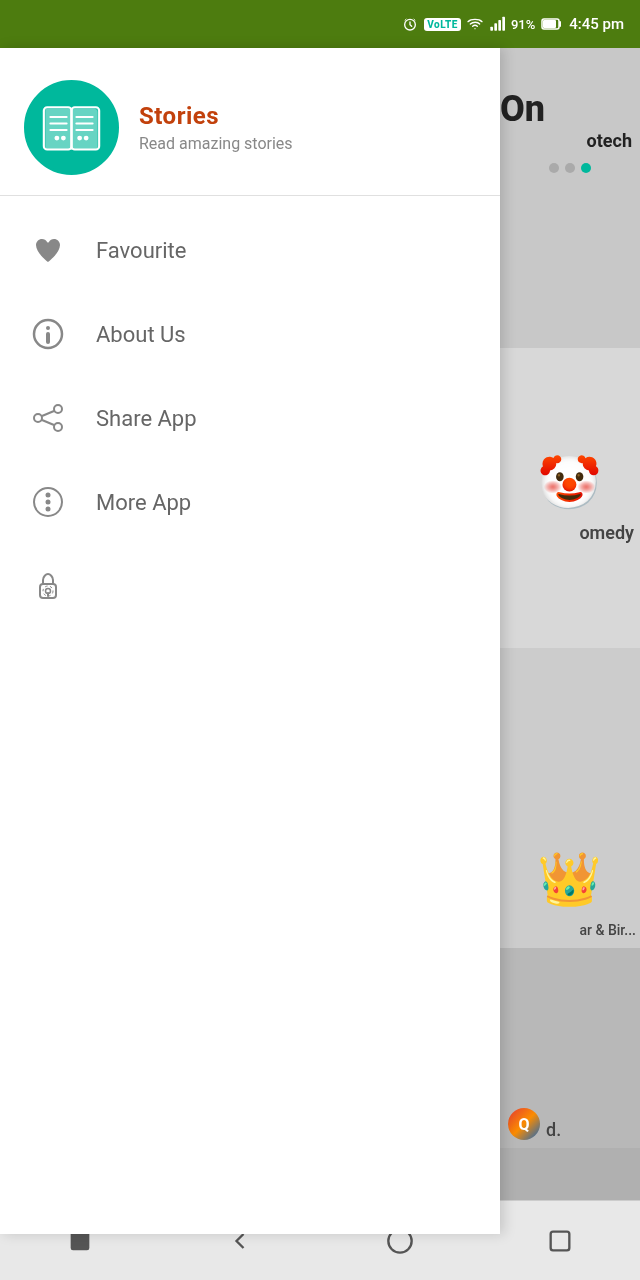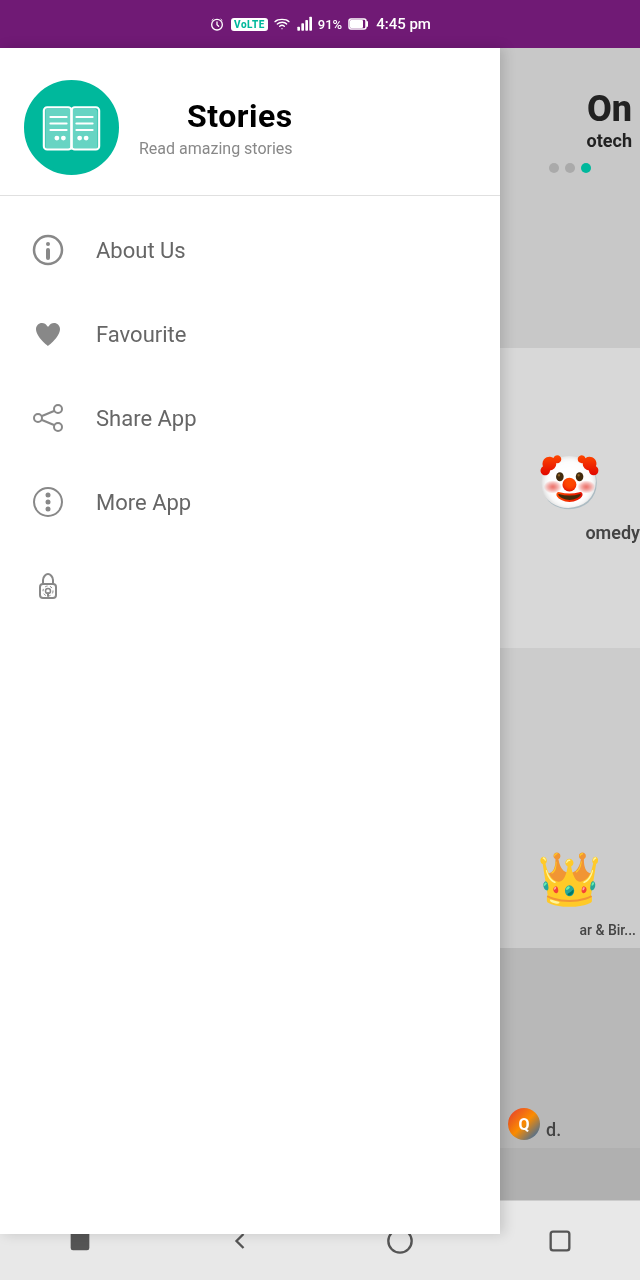--- a/index.html
+++ b/index.html
@@ -17,10 +17,10 @@
     .status-bar {
       width: 100%;
       height: 48px;
-      background: #701a75;
-      display: flex;
-      align-items: center;
-      justify-content: center;
+      background: #4d7c0f;
+      display: flex;
+      align-items: center;
+      justify-content: flex-end;
       padding: 0 16px;
       gap: 8px;
     }

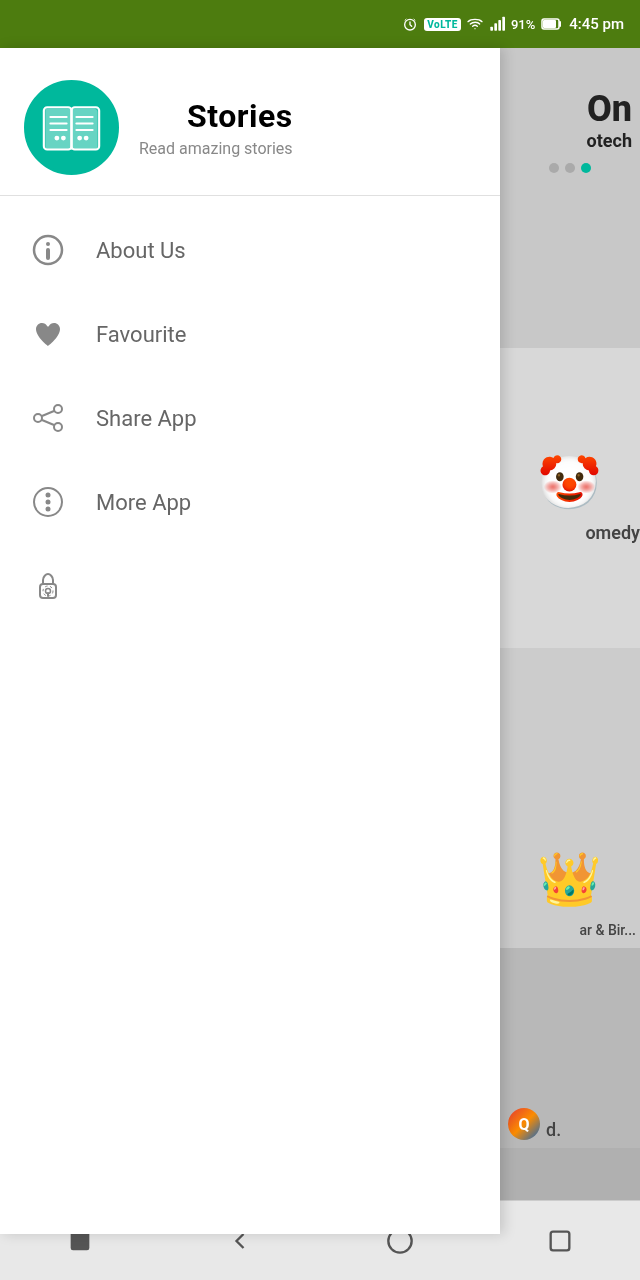--- a/index.html
+++ b/index.html
@@ -81,11 +81,10 @@
       gap: 4px;
     }
     .app-title {
-      font-size: 32px;
+      font-size: 24px;
       font-weight: 700;
-      color: #000000;
+      color: #c2410c;
       letter-spacing: 0.5px;
-      text-align: right;
     }
     .app-subtitle {
       font-size: 16px;

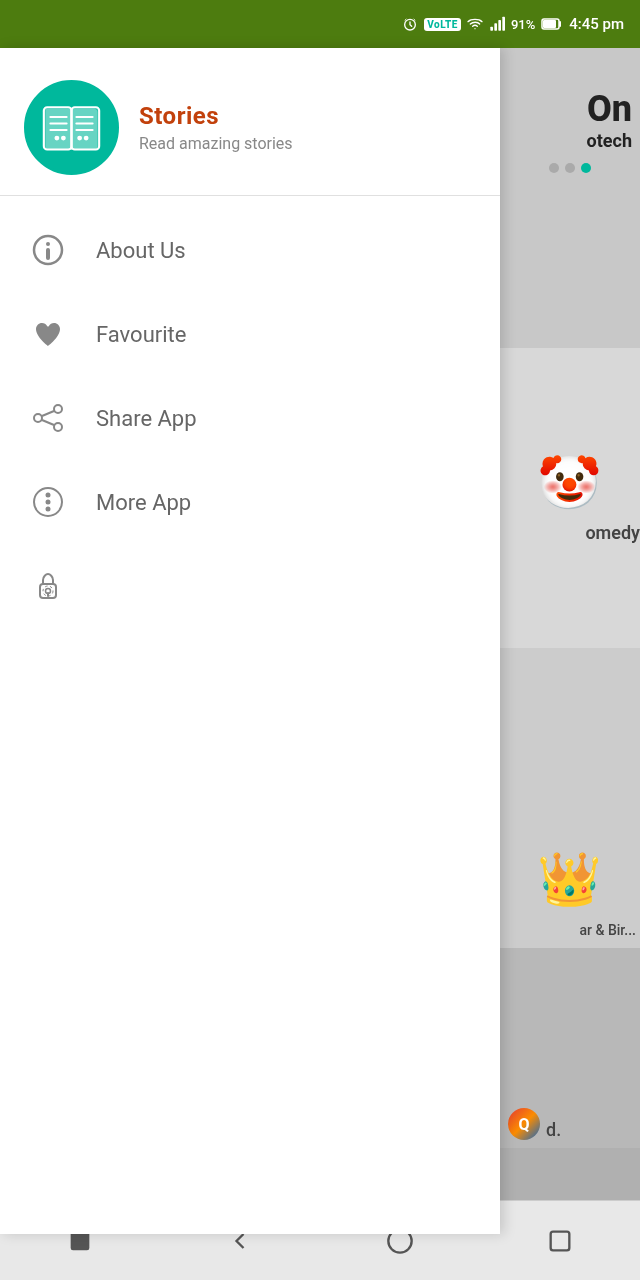--- a/index.html
+++ b/index.html
@@ -163,7 +163,6 @@
       font-size: 36px;
       font-weight: 800;
       color: #222;
-      text-align: right;
       padding: 40px 8px 0 0;
     }
     .right-card-text-sub {

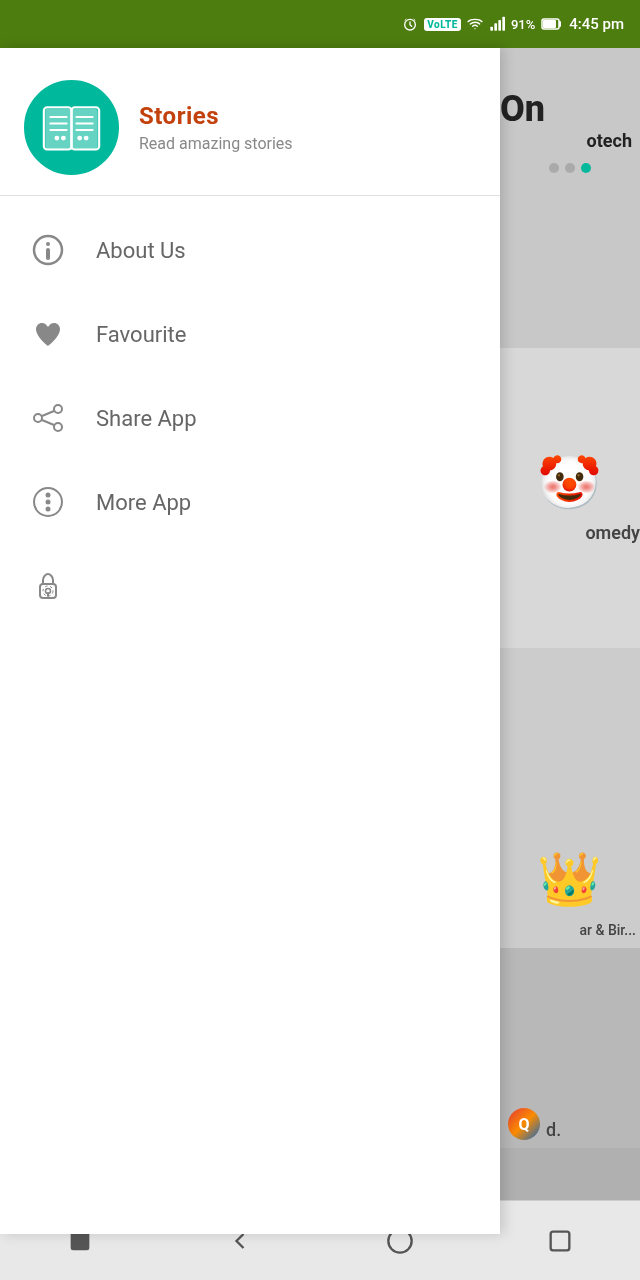--- a/index.html
+++ b/index.html
@@ -353,21 +353,21 @@
       <div class="menu-item">
         <div class="menu-icon">
           <svg width="36" height="36" viewBox="0 0 36 36" fill="none">
+            <path d="M18 30S6 21 6 13C6 9.7 8.7 7 12 7C14.2 7 16.1 8.2 17.1 9.9C17.5 10.6 18.5 10.6 18.9 9.9C19.9 8.2 21.8 7 24 7C27.3 7 30 9.7 30 13C30 21 18 30 18 30Z" fill="#888"></path>
+          </svg>
+        </div>
+        <span class="menu-label">Favourite</span>
+      </div>
+
+      <div class="menu-item">
+        <div class="menu-icon">
+          <svg width="36" height="36" viewBox="0 0 36 36" fill="none">
             <circle cx="18" cy="18" r="14" stroke="#888" stroke-width="2.5" fill="none"></circle>
             <circle cx="18" cy="12" r="2" fill="#888"></circle>
             <rect x="16" y="16" width="4" height="12" rx="2" fill="#888"></rect>
           </svg>
         </div>
         <span class="menu-label">About Us</span>
-      </div>
-
-      <div class="menu-item">
-        <div class="menu-icon">
-          <svg width="36" height="36" viewBox="0 0 36 36" fill="none">
-            <path d="M18 30S6 21 6 13C6 9.7 8.7 7 12 7C14.2 7 16.1 8.2 17.1 9.9C17.5 10.6 18.5 10.6 18.9 9.9C19.9 8.2 21.8 7 24 7C27.3 7 30 9.7 30 13C30 21 18 30 18 30Z" fill="#888"></path>
-          </svg>
-        </div>
-        <span class="menu-label">Favourite</span>
       </div>
 
 

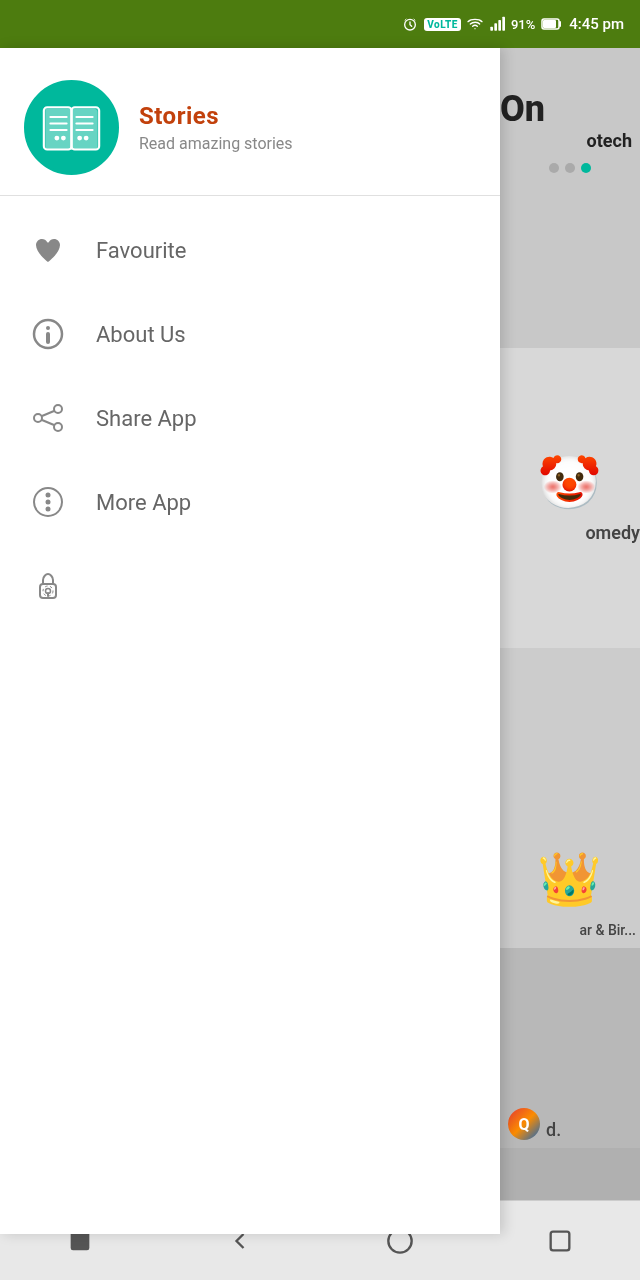--- a/index.html
+++ b/index.html
@@ -205,6 +205,7 @@
       color: #444;
       font-weight: 600;
       align-self: flex-end;
+      padding-right: 6px;
       margin-left: 13px;
     }
 

